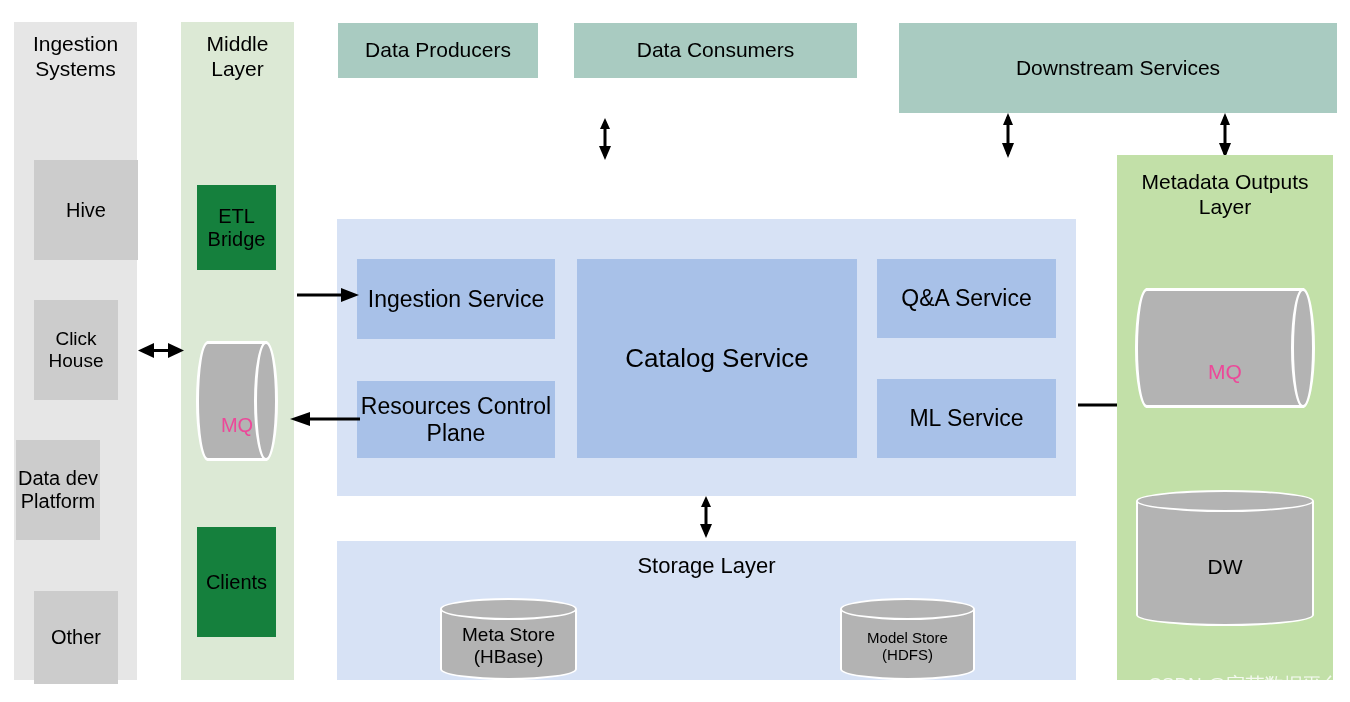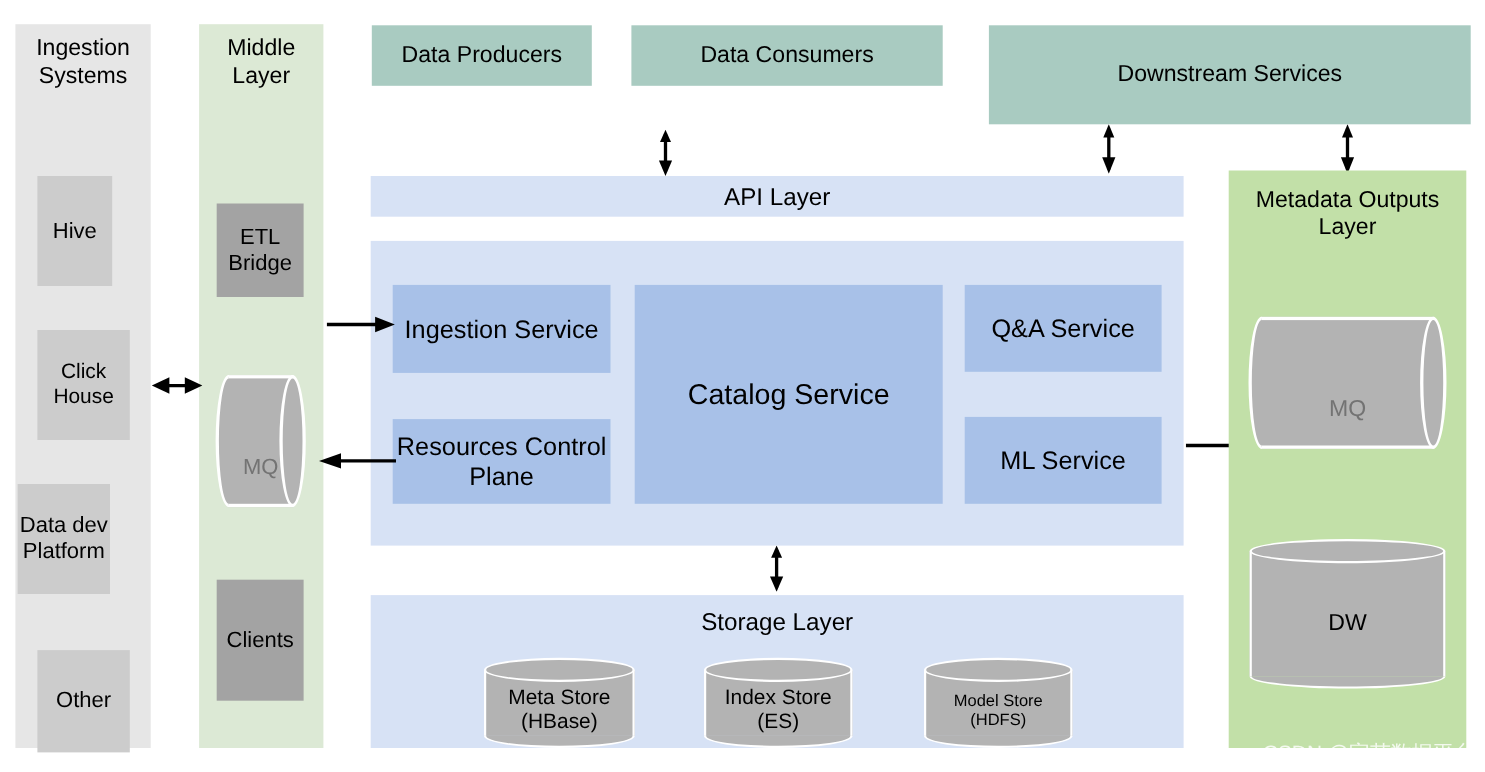--- a/index.html
+++ b/index.html
@@ -164,7 +164,6 @@
     </svg>
   </div>
 
-  <div class="box lightblue-box" style="left:337px; top:160px; width:739px; height:37px; font-size:22px;">API Layer</div>
 
   <div class="box lightblue-box" style="left:337px; top:219px; width:739px; height:277px;"></div>
 

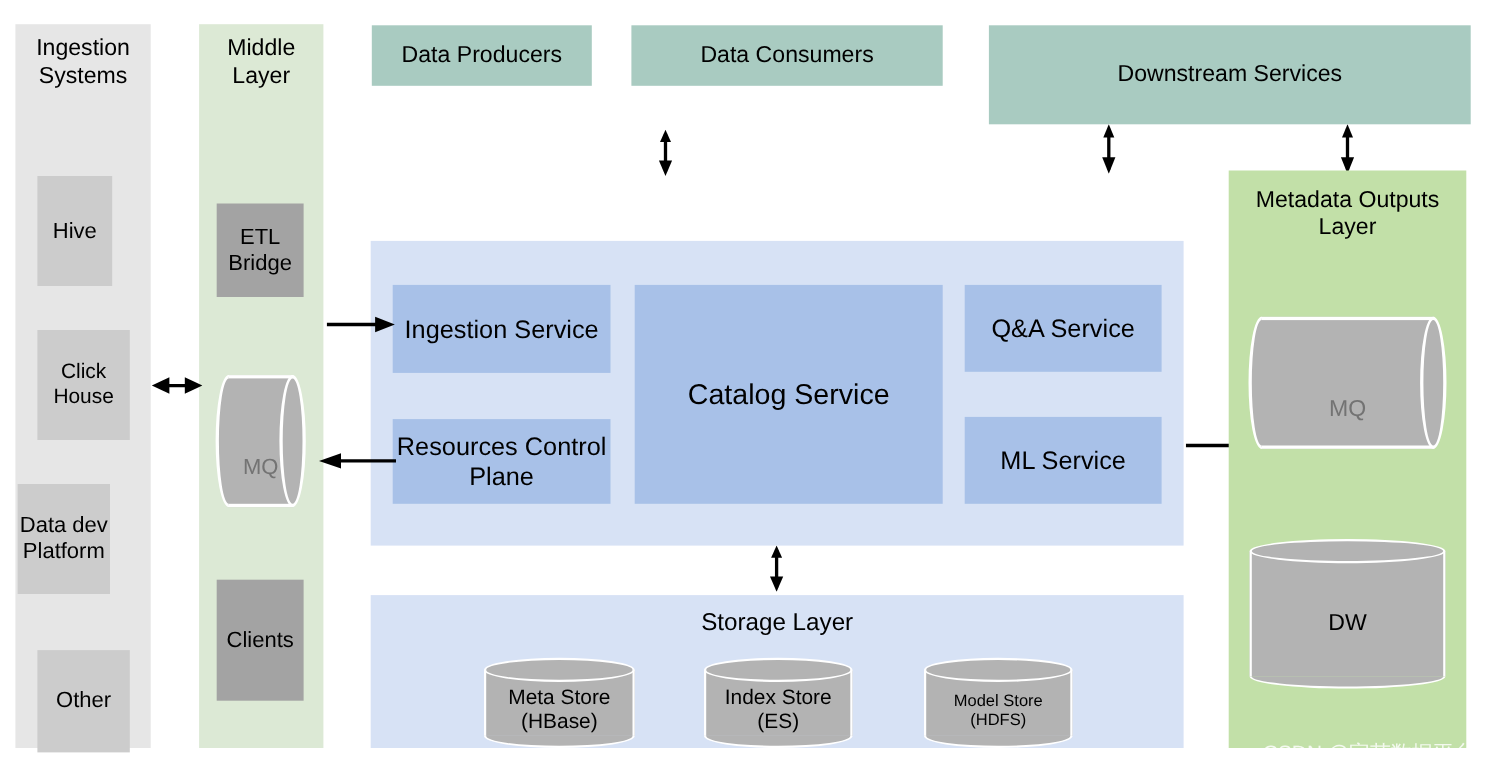--- a/index.html
+++ b/index.html
@@ -132,7 +132,7 @@
   <div class="panel-title" id="upstream-panel"></div>
   <div class="panel-title" style="left:14px; top:32px; width:123px; height:70px; font-size:21px;">Ingestion Systems</div>
 
-  <div class="box gray-box" style="left:34px; top:160px; width:68px; height:100px; font-size:20px;">Hive</div>
+  <div class="box gray-box" style="left:34px; top:160px; width:104px; height:100px; font-size:20px;">Hive</div>
   <div class="box gray-box" style="left:34px; top:300px; width:84px; height:100px; font-size:19px;">Click House</div>
   <div class="box gray-box" style="left:16px; top:440px; width:84px; height:100px; font-size:20px;">Data dev Platform</div>
   <div class="box gray-box" style="left:34px; top:563px; width:84px; height:93px; font-size:20px;margin-top:28px;">Other</div>

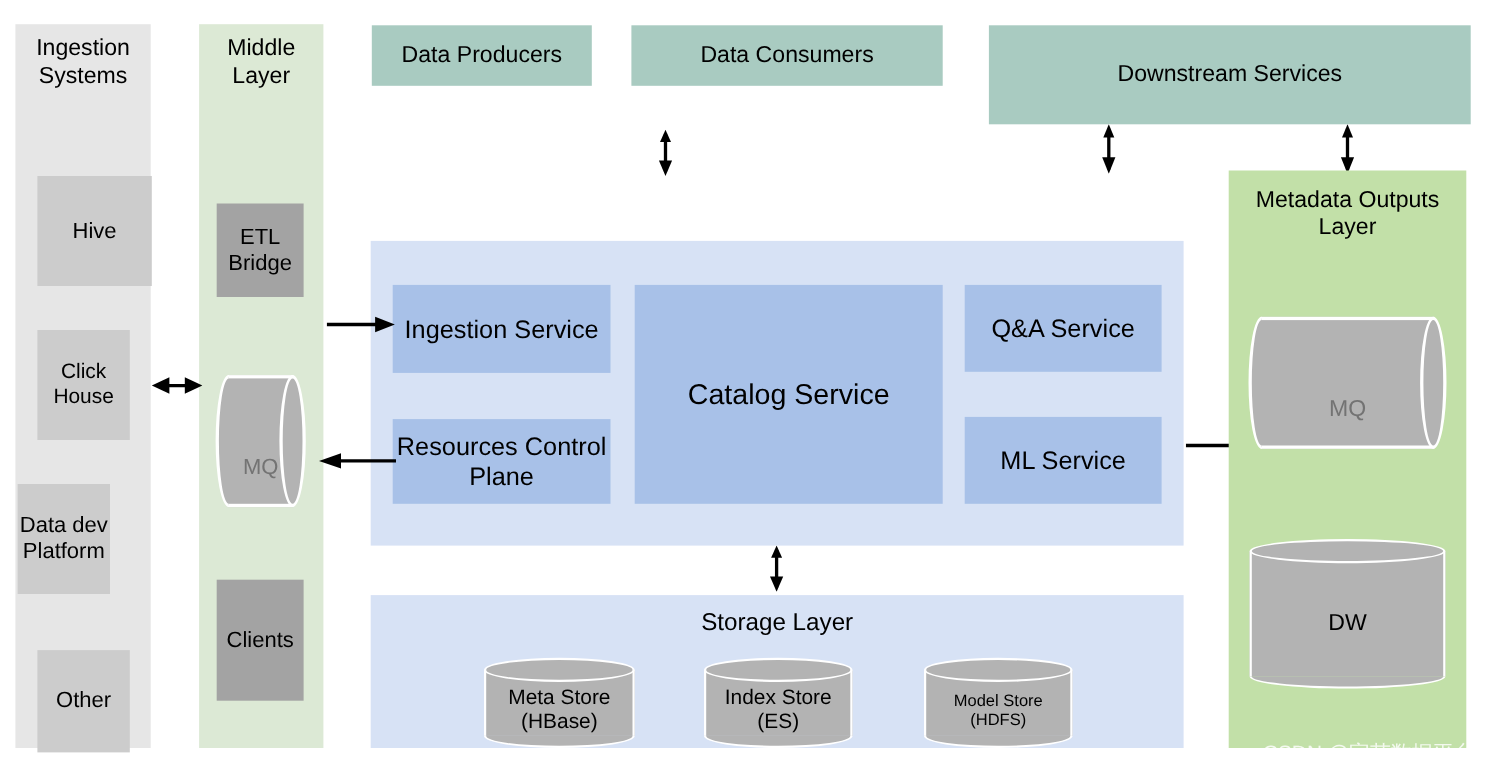--- a/index.html
+++ b/index.html
@@ -44,7 +44,7 @@
   .gray-box { background:#cccccc; }
 
   
-  .blue-box { background:#a3a3a3; }
+  .blue-box { background:#15803d; }
 
   
   .teal-box { background:#a9cbc1; }

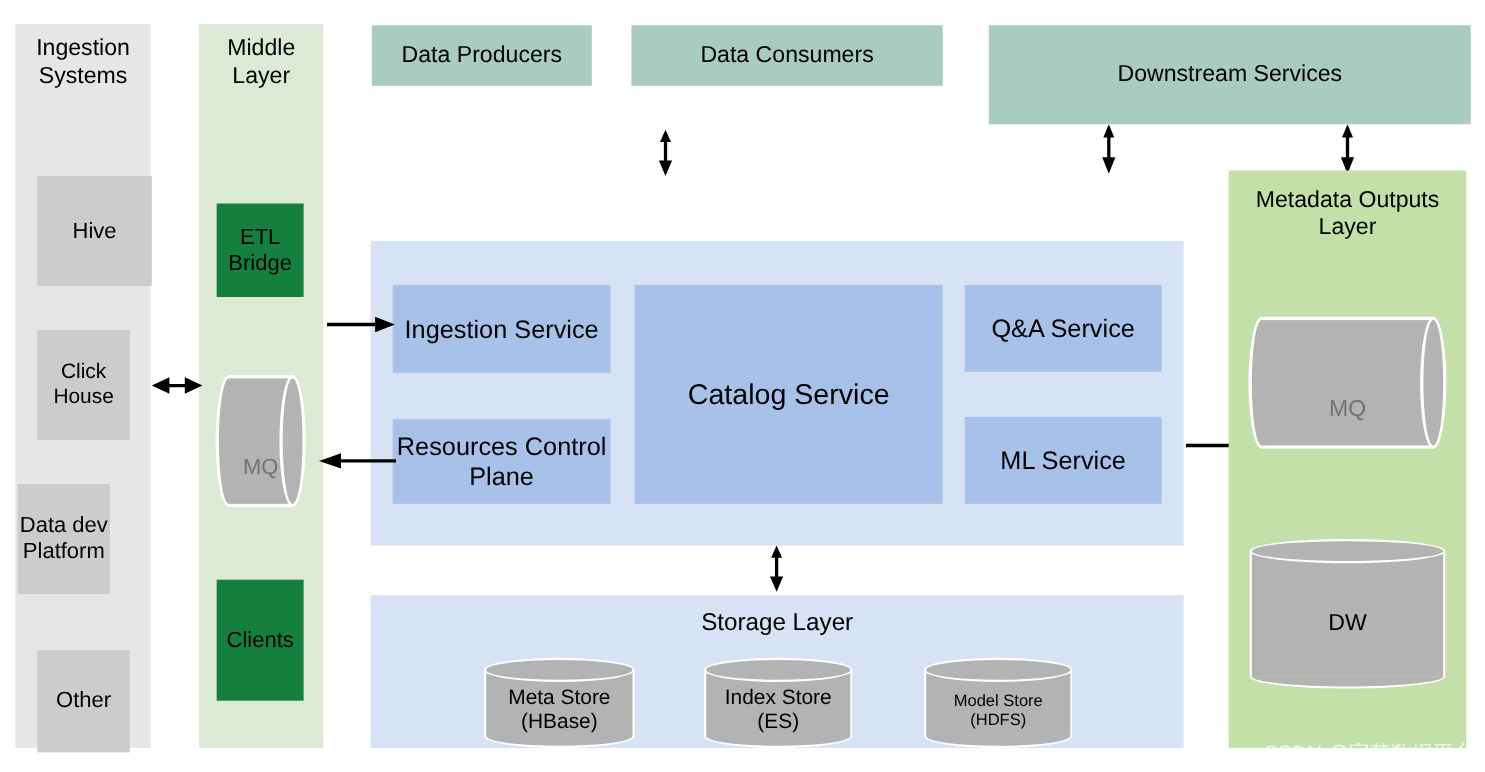--- a/index.html
+++ b/index.html
@@ -112,7 +112,7 @@
   .cyl-h .cyl-label {
     position:absolute; left:0; right:0; top:0; bottom:0;
     display:flex; align-items:center; justify-content:center;
-    color:#737373; z-index:3;margin-top:48px;
+    color:#ec4899; z-index:3;margin-top:48px;
   }
   
   .arrow { position:absolute; }

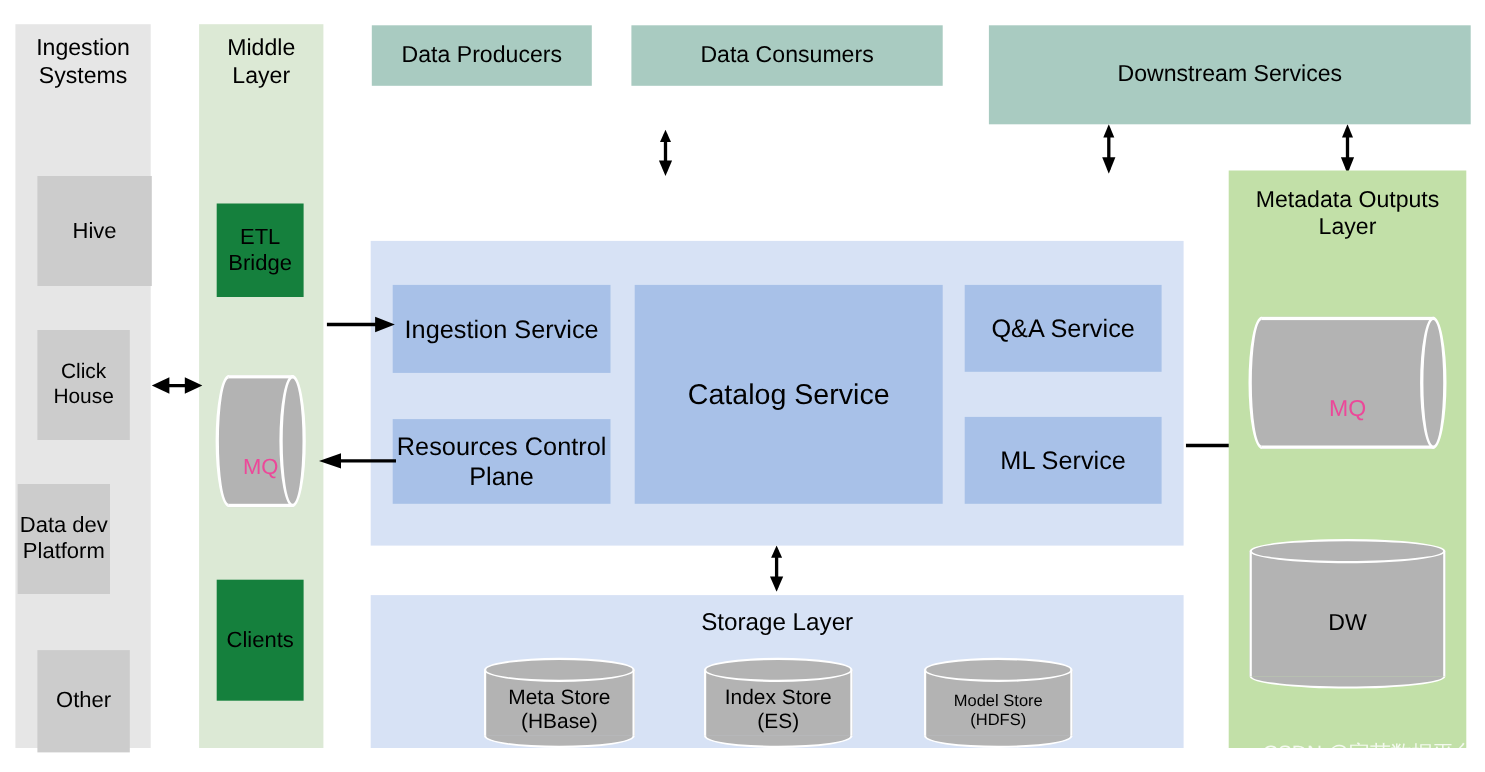--- a/index.html
+++ b/index.html
@@ -236,12 +236,6 @@
     <div class="cyl-label" style="font-size:19px; padding-top:14px;">Meta Store (HBase)</div>
   </div>
 
-  <div class="cyl-v" style="left:640px; top:598px; width:135px; height:82px;">
-    <div class="cyl-body"></div>
-    <div class="cyl-bottom"></div>
-    <div class="cyl-top"></div>
-    <div class="cyl-label" style="font-size:19px; padding-top:14px;">Index Store (ES)</div>
-  </div>
 
   <div class="cyl-v" style="left:840px; top:598px; width:135px; height:82px;">
     <div class="cyl-body"></div>

